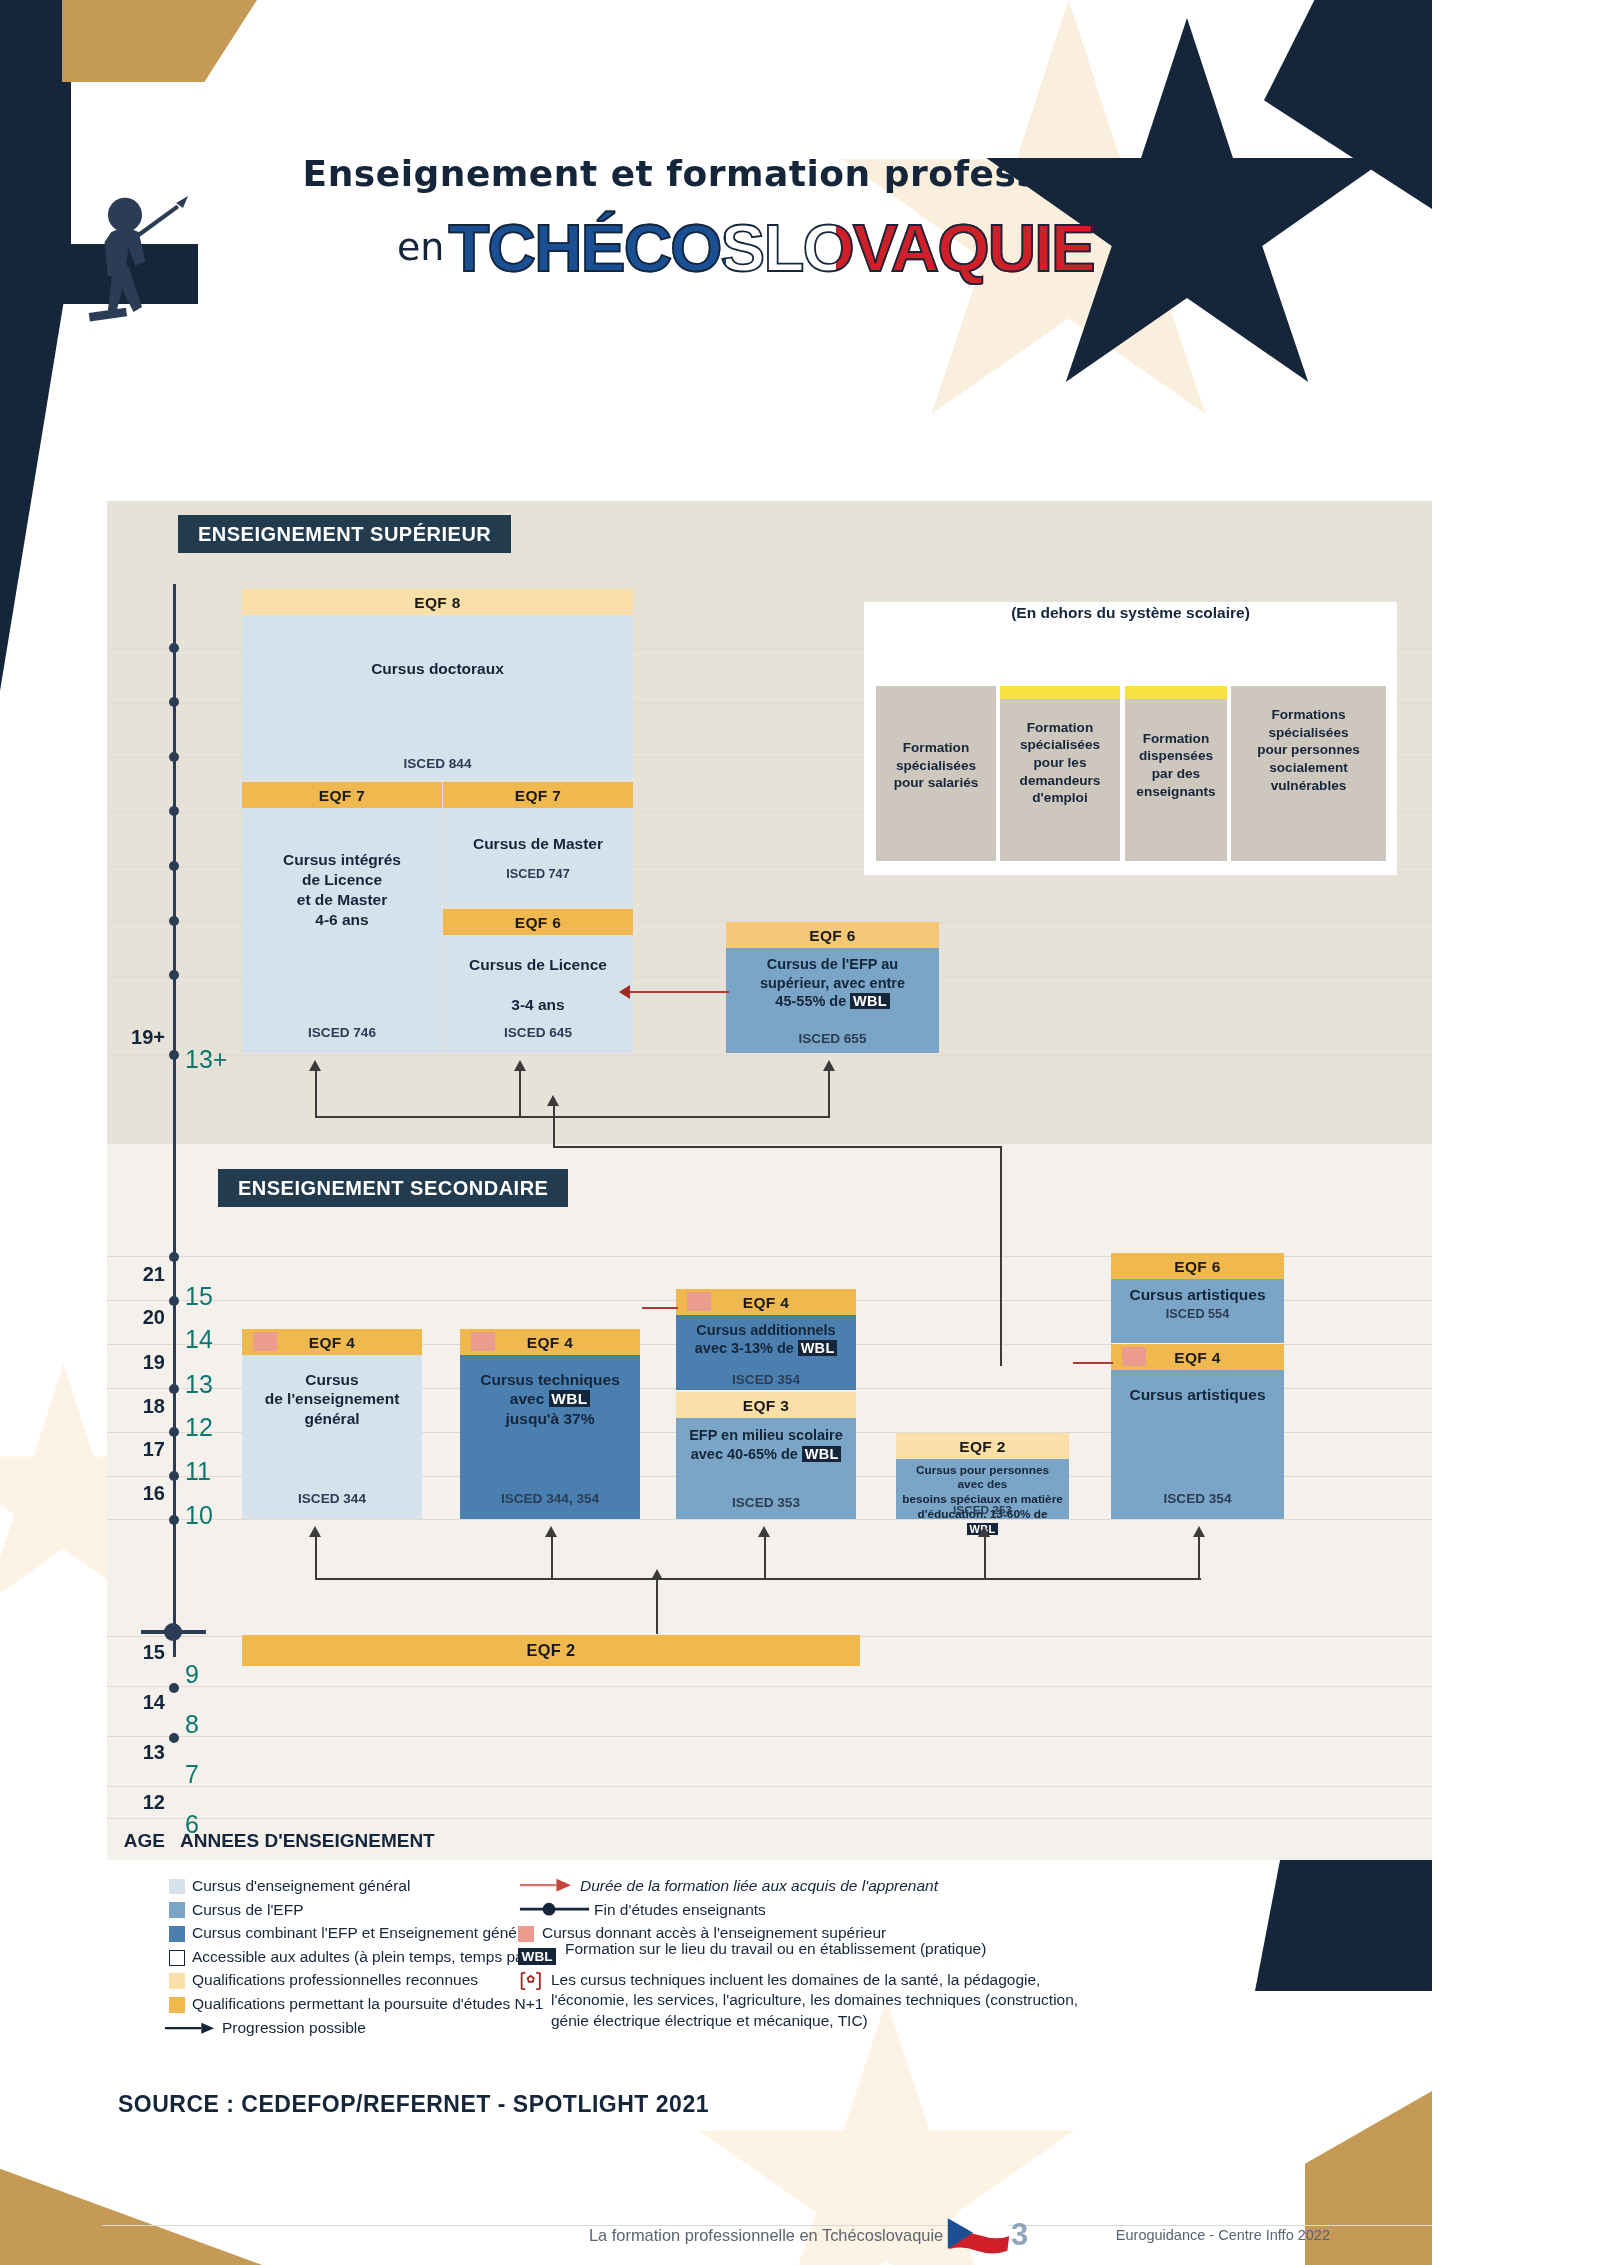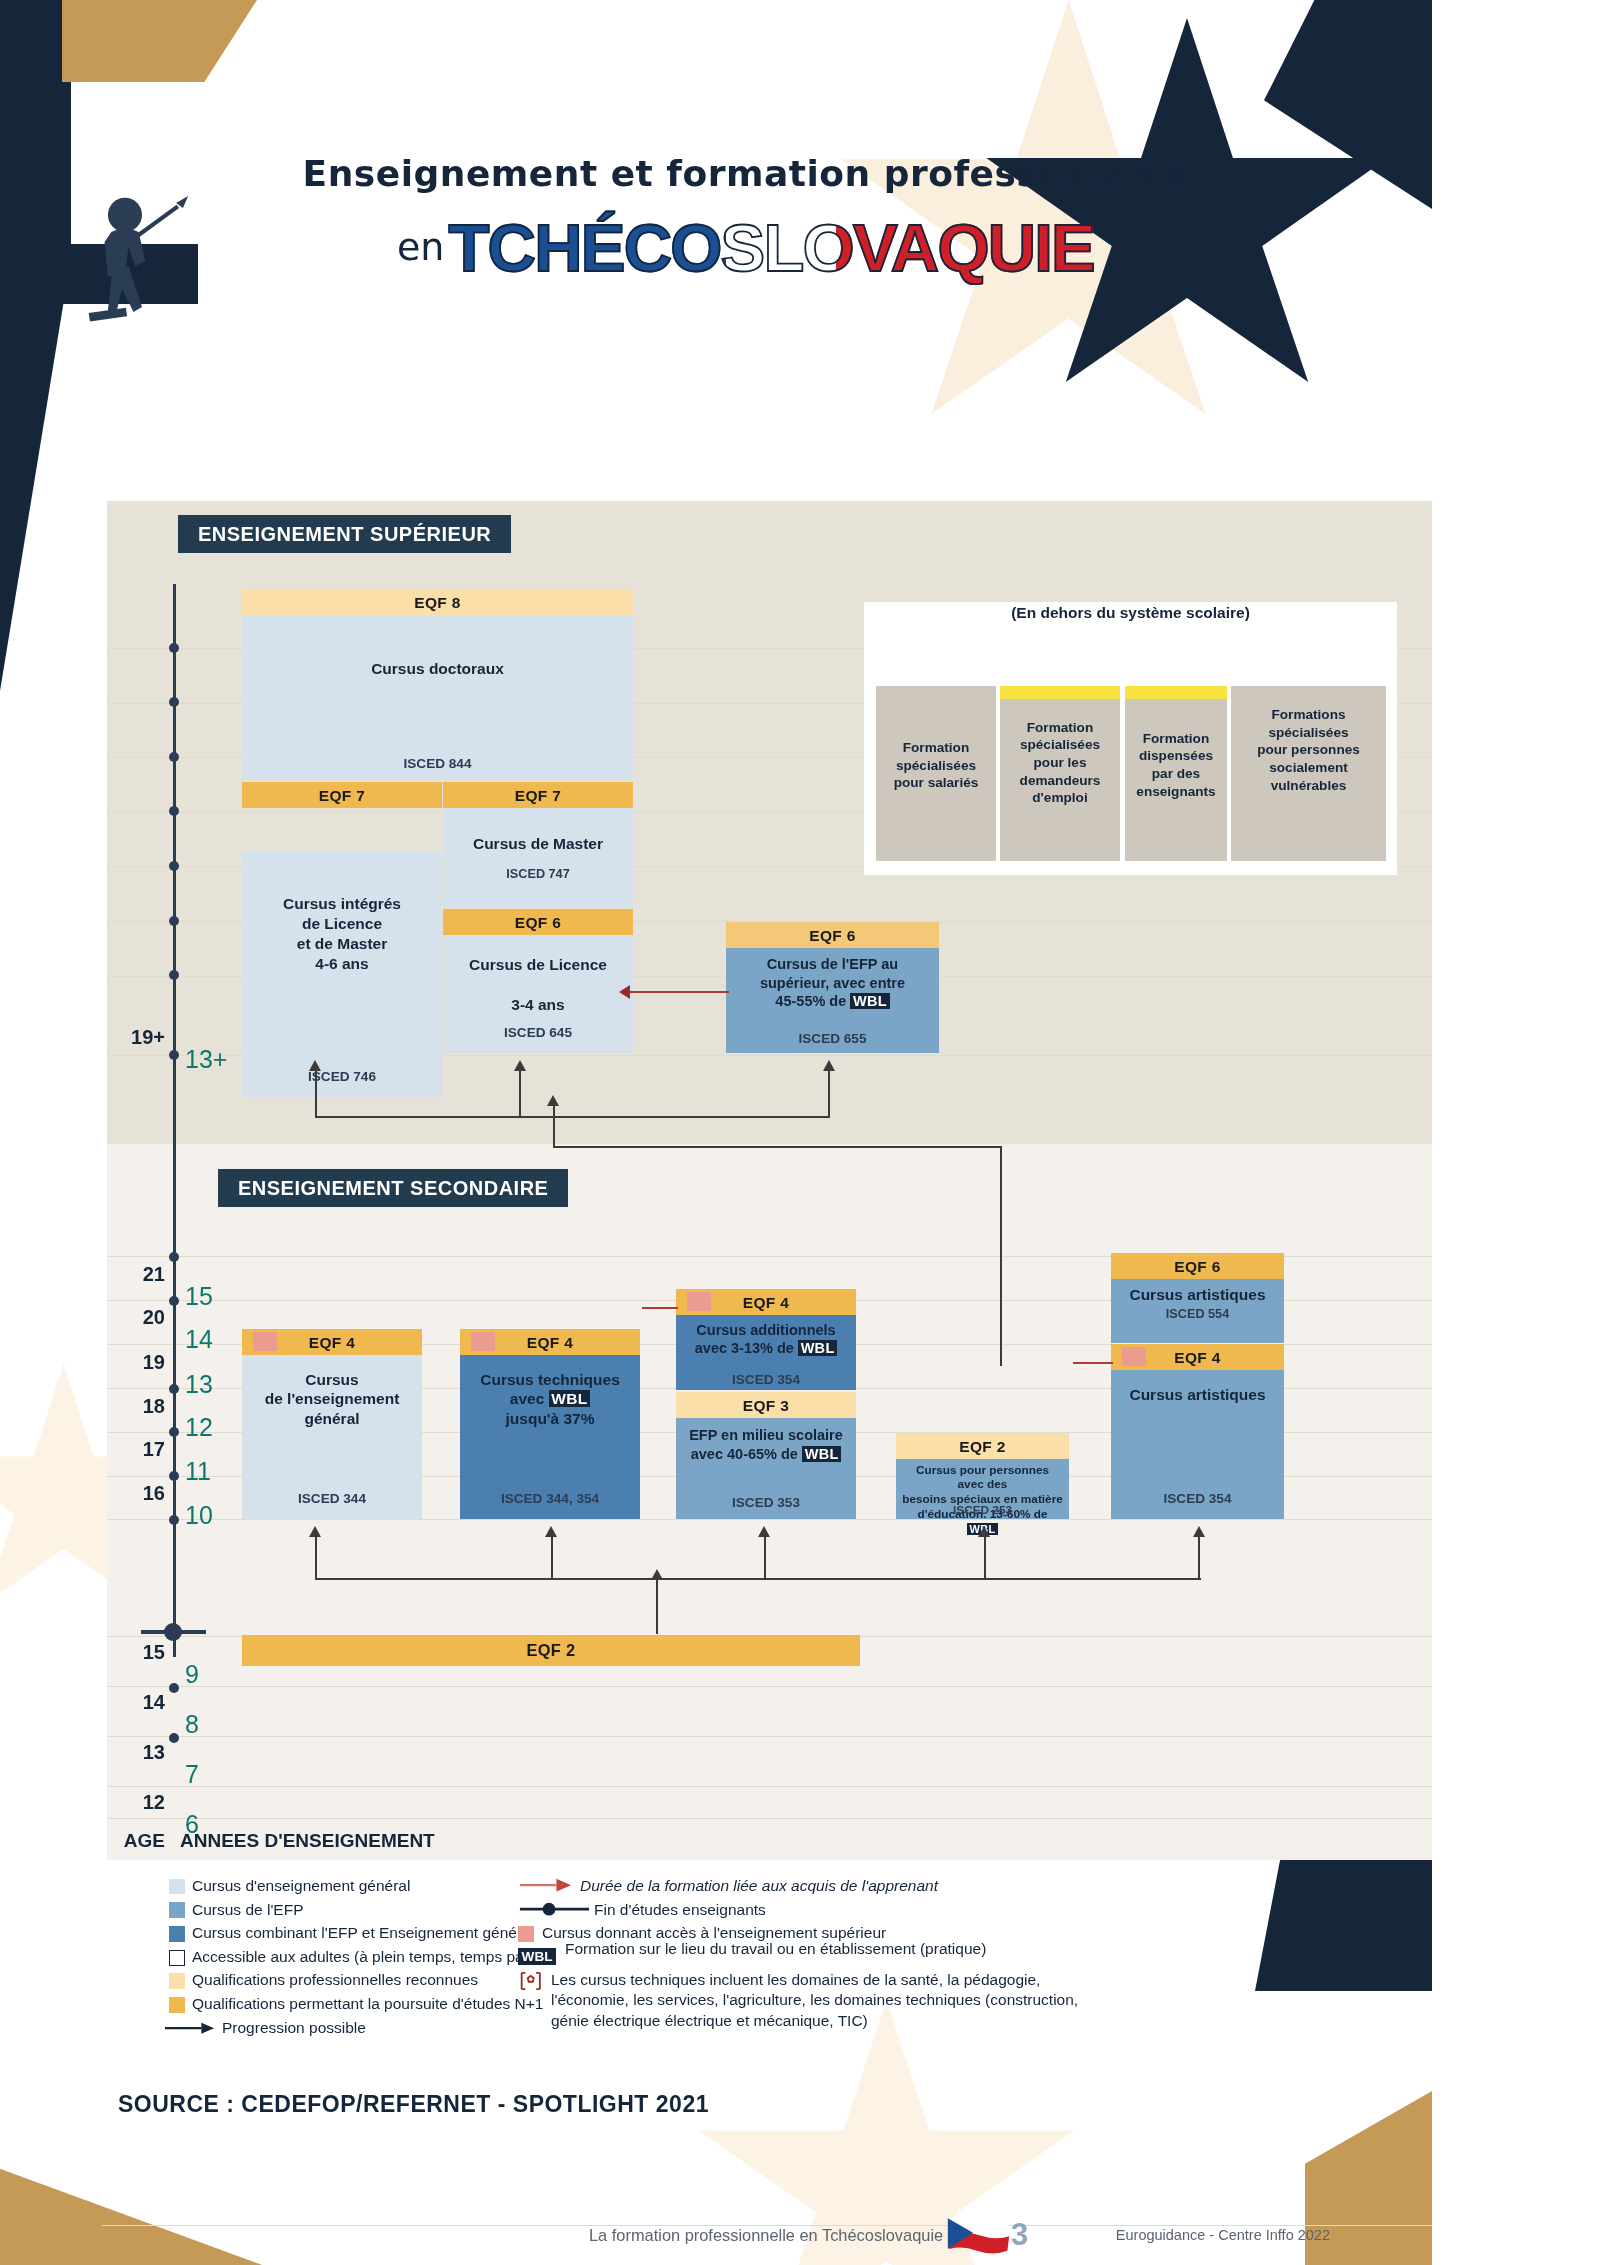--- a/index.html
+++ b/index.html
@@ -251,7 +251,7 @@
   <div class="box" style="left:242px; top:782px; width:200px; height:273px;">
     <div class="eqf eqf-dark">EQF 7</div>
     <div class="body-gen" style="height:245px; position:relative;">
-      <div class="btxt" style="padding-top:42px; white-space:pre-line;margin-top:44px;">Cursus intégrés
+      <div class="btxt" style="padding-top:42px; white-space:pre-line;">Cursus intégrés
 de Licence
 et de Master
 4-6 ans</div>

